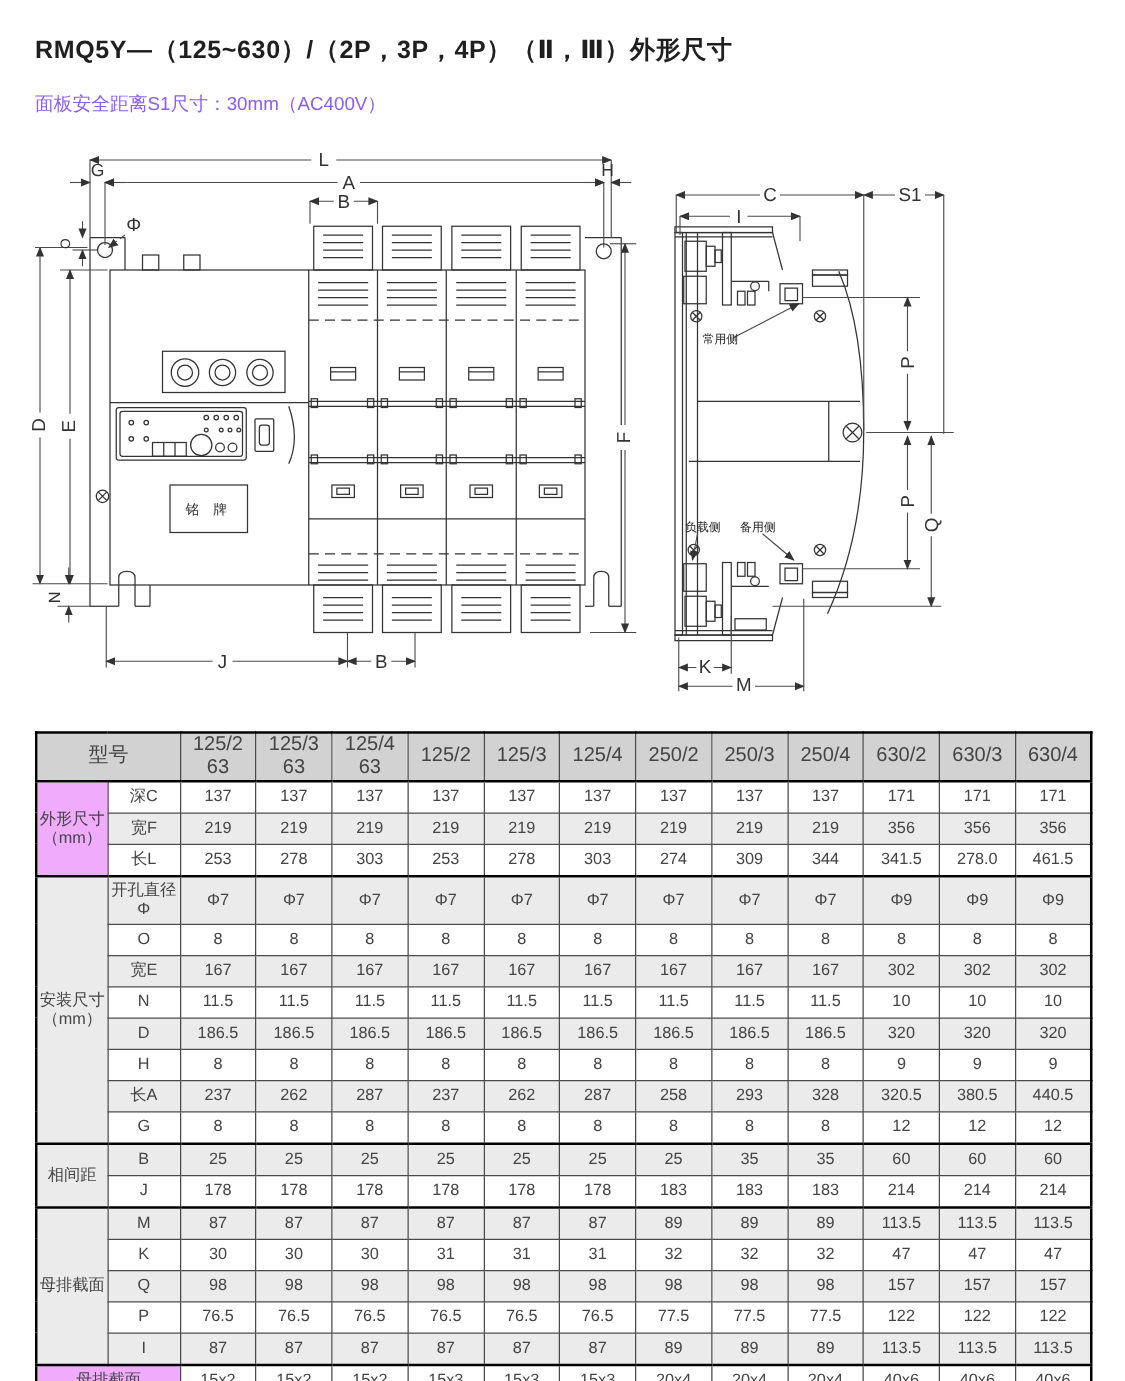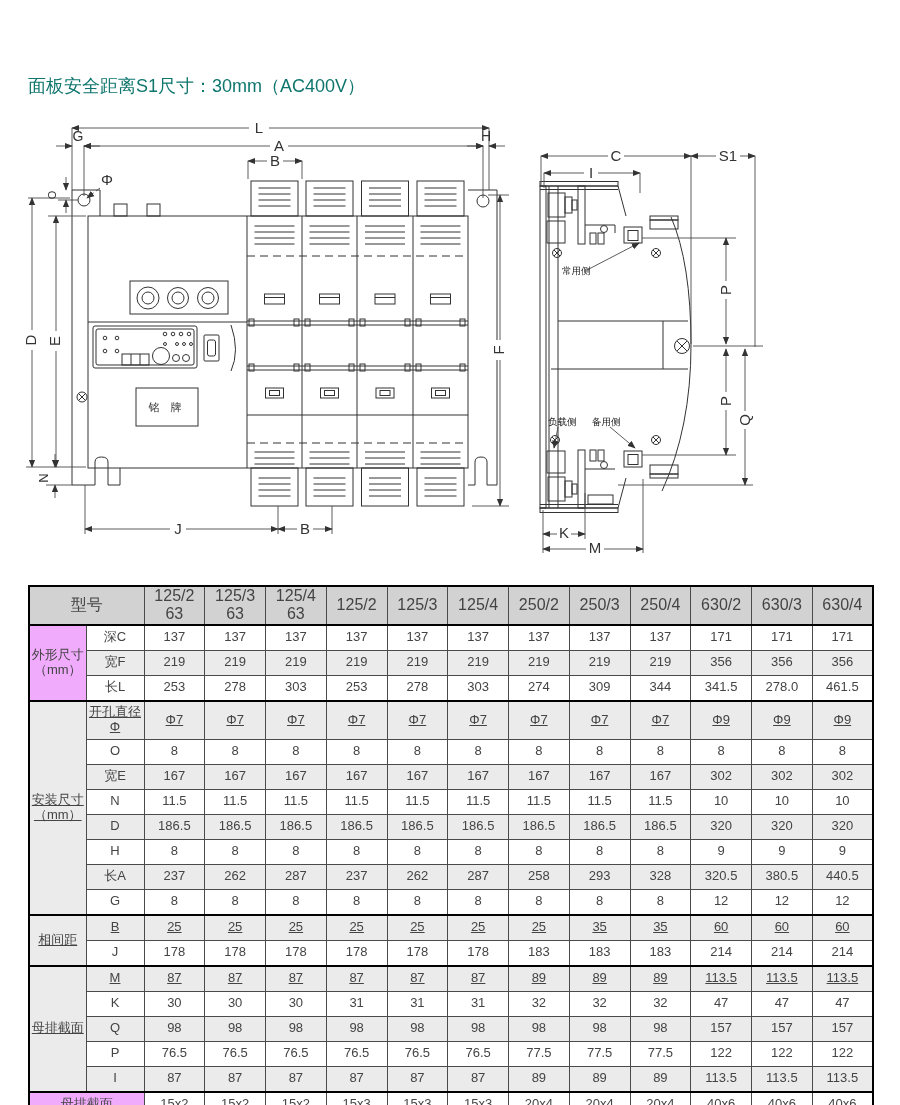--- a/index.html
+++ b/index.html
@@ -34,6 +34,7 @@
 <body>
 
 <div class="page" style="--header-bg: #d2d2d2; --stripe-bg: #ebebeb;">
+  <div class="title">RMQ5Y—（125~630）/（2P，3P，4P）（Ⅱ，Ⅲ）外形尺寸</div>
   <div class="subtitle">面板安全距离S1尺寸：30mm（AC400V）</div>
 
   <svg class="fv" width="505" height="468" viewBox="0 0 505 468">

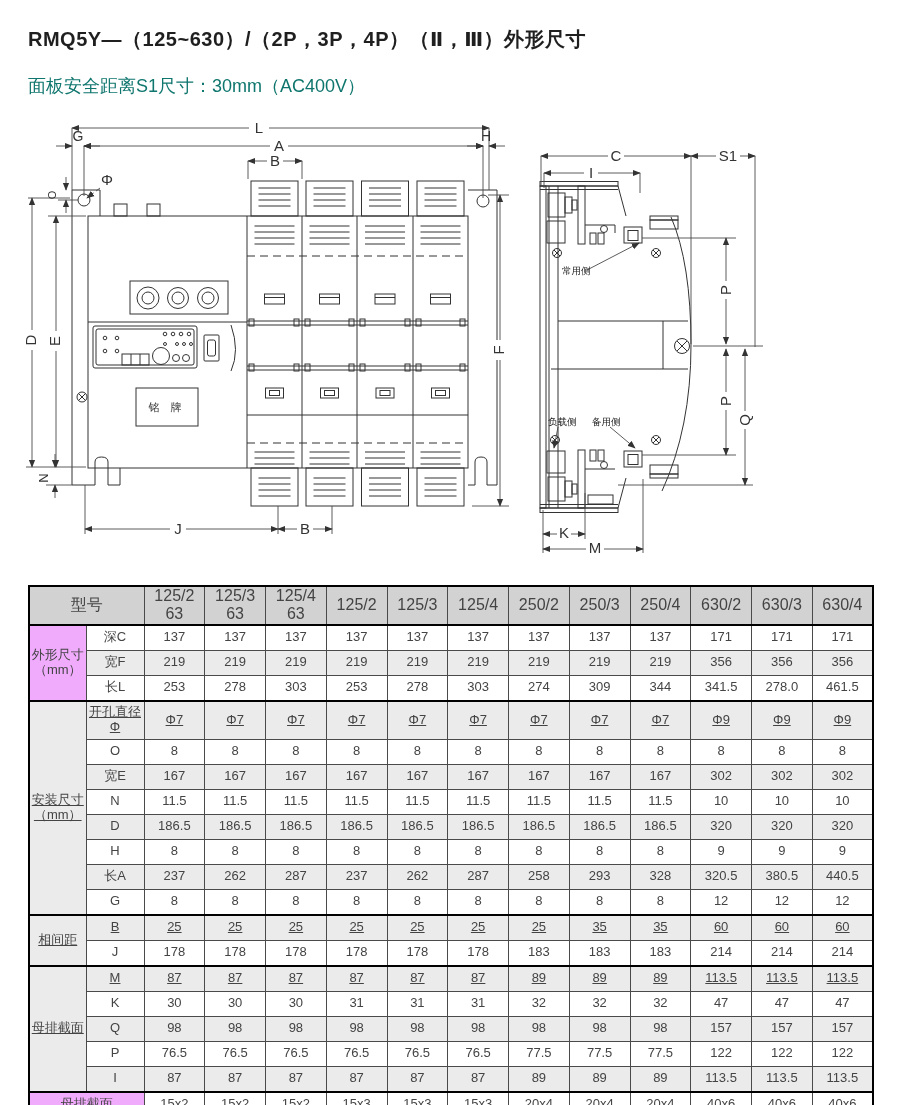--- a/index.html
+++ b/index.html
@@ -6,7 +6,7 @@
   .page{position:relative;width:900px;height:1105px;background:#fff;overflow:hidden;
         font-family:"Liberation Sans","DejaVu Sans",sans-serif;color:#333;}
   .title{position:absolute;left:28px;top:26px;font-size:20px;font-weight:bold;color:#1f1f1f;letter-spacing:0.5px;}
-  .subtitle{position:absolute;left:28px;top:74px;font-size:18px;color:#0f766e;}
+  .subtitle{position:absolute;left:28px;top:74px;font-size:15px;color:#8b5cf6;}
   .fv{position:absolute;left:20px;top:108px;}
   .sv{position:absolute;left:520px;top:133px;}
   svg{overflow:visible;}

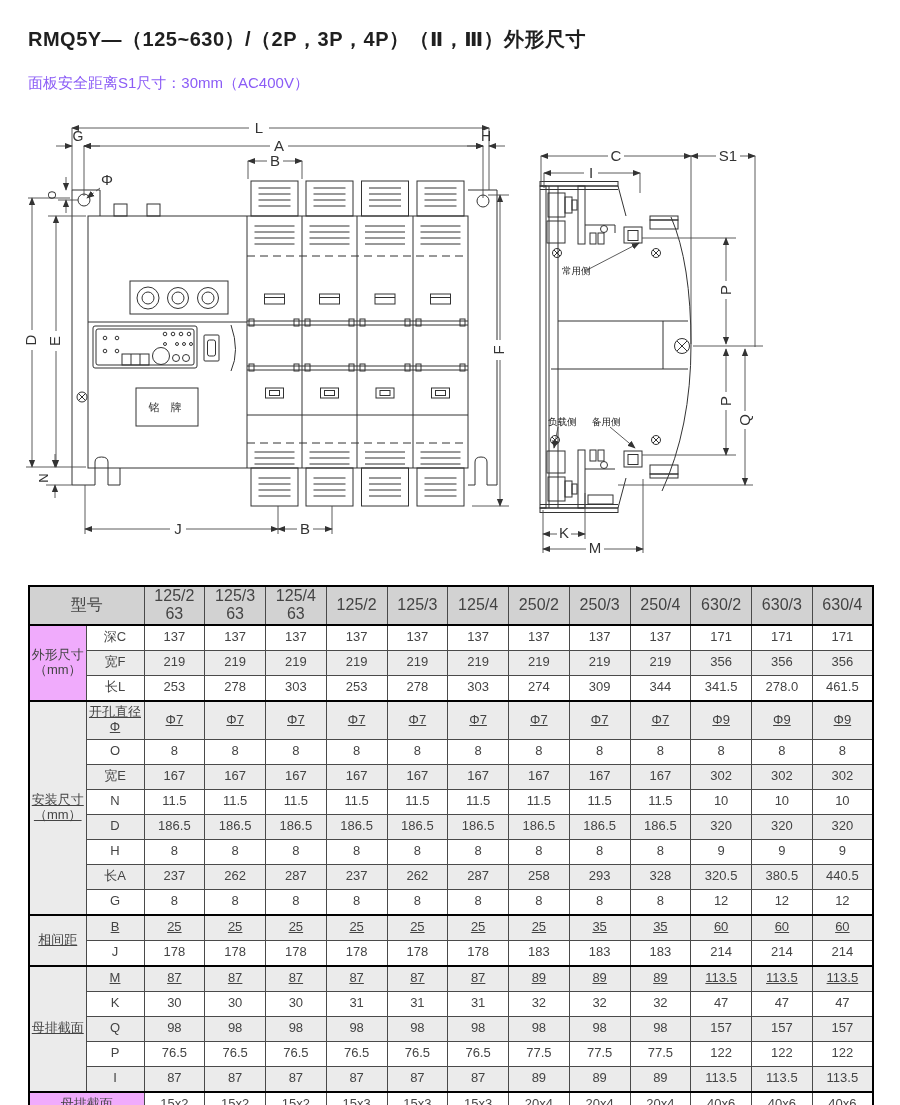--- a/index.html
+++ b/index.html
@@ -26,7 +26,7 @@
   thead th{background:var(--header-bg,#d2d2d2);height:22px;font-size:16px;border-bottom:2.5px solid #000;}
   tr.stripe td{background:var(--stripe-bg,#ebebeb);}
   td.glabel{background:#f0abfc;}
-  tr.gsep td{border-top:2.5px solid #000;text-decoration:underline;}
+  tr.gsep td{border-top:2.5px solid #000;}
   tr.tall td{height:37px;}
   td.flabel{background:#f0abfc;}
 </style>

